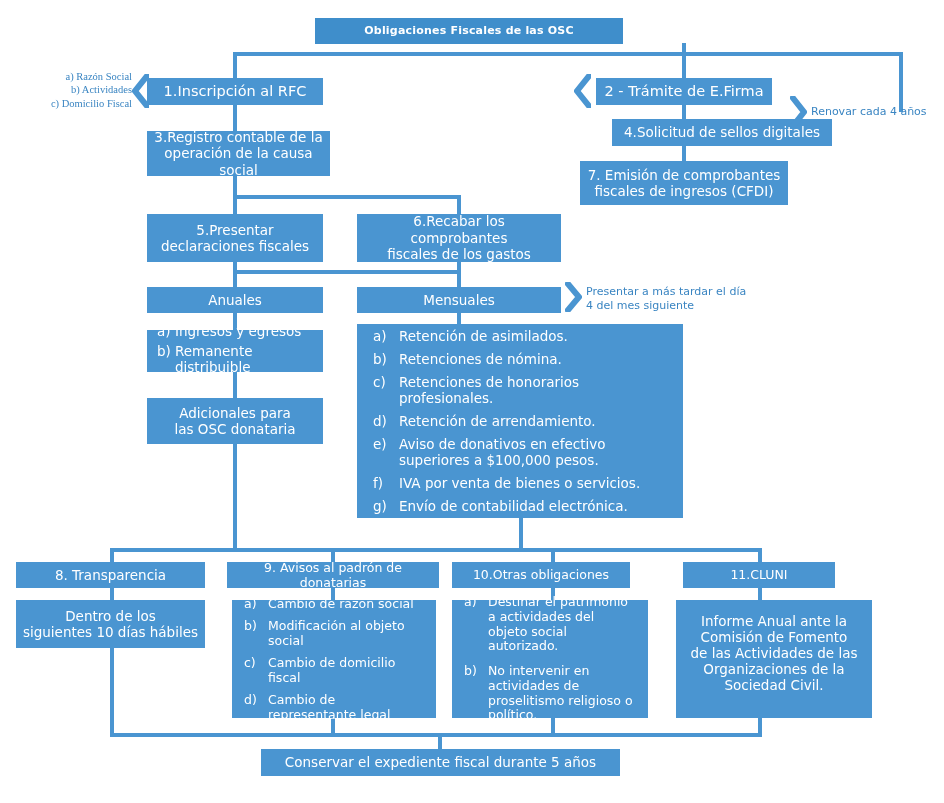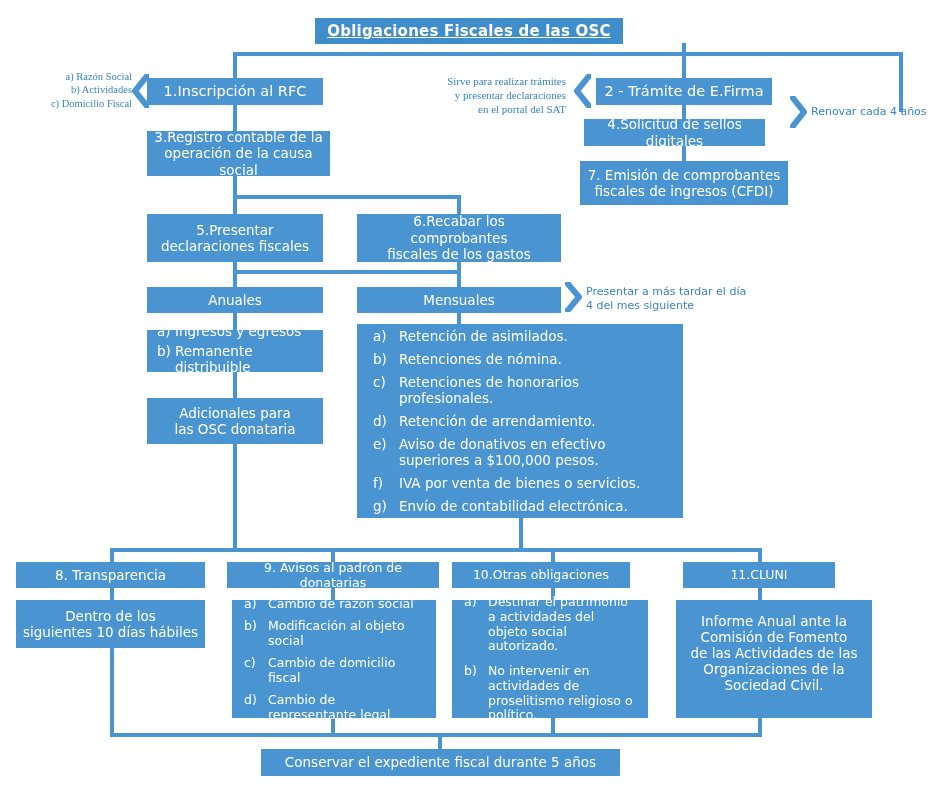--- a/index.html
+++ b/index.html
@@ -33,9 +33,8 @@
   .title-box {
     background: #3f8ecb;
     font-weight: bold;
-    font-size: 15px;
+    font-size: 11px;
     letter-spacing: .2px;
-    text-decoration: underline;
   }
   .b14 { font-size: 14.5px; }
   .b13 { font-size: 13.5px; }

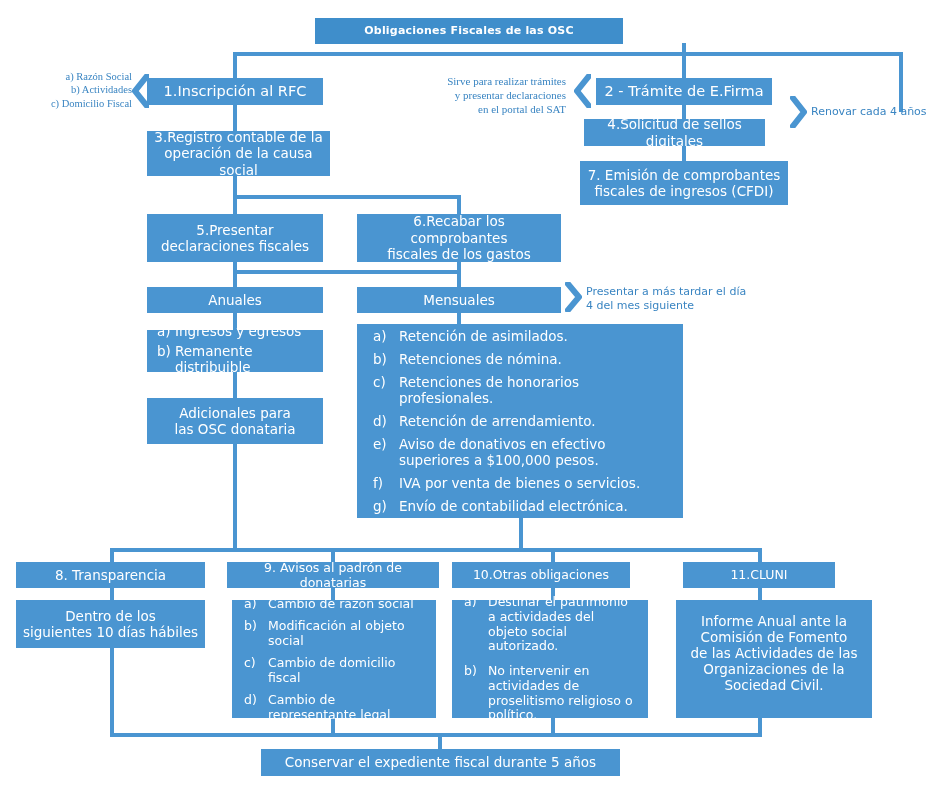--- a/index.html
+++ b/index.html
@@ -316,11 +316,6 @@
     </svg>
   </div>
 
-  <div class="note note-left plain-lines" style="left:418px;top:74px;width:148px;font-size:11px;">
-    <div>Sirve para realizar trámites</div>
-    <div>y presentar declaraciones</div>
-    <div>en el portal del SAT</div>
-  </div>
   <div class="chev" style="left:574px;top:74px;">
     <svg width="17" height="34" viewBox="0 0 17 34">
       <path d="M15 2 L3 17 L15 32" stroke="#4a95d1" stroke-width="6" fill="none" stroke-linecap="square"></path>

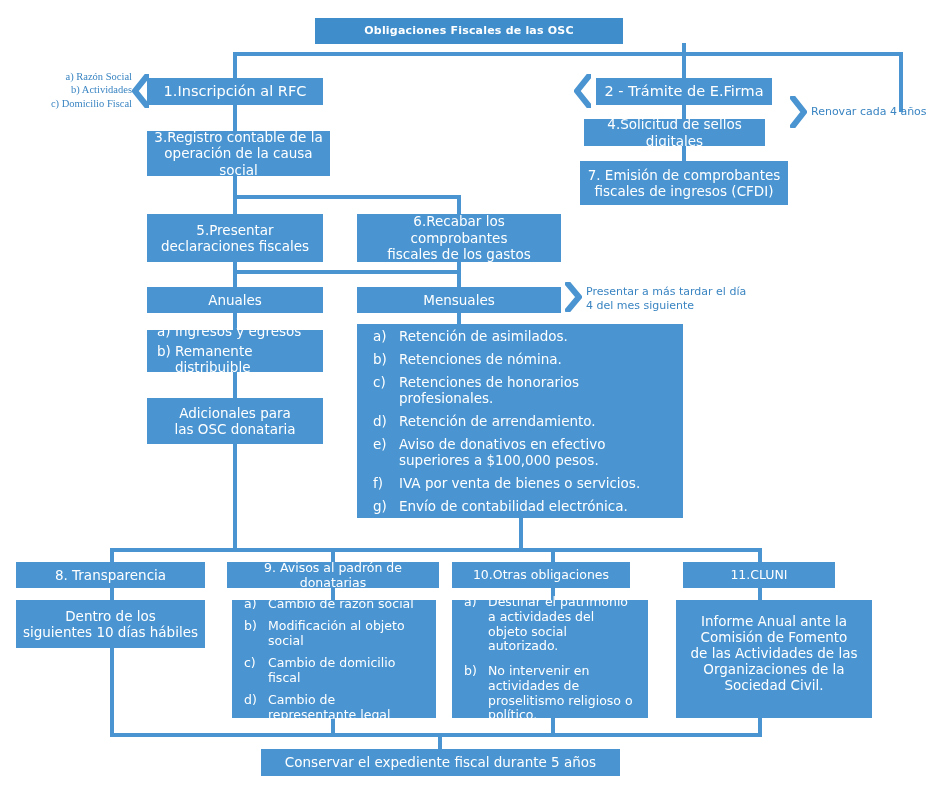--- a/index.html
+++ b/index.html
@@ -160,7 +160,7 @@
 operación de la causa social</span>
   </div>
 
-  <div class="box b13" style="left:584px;top:119px;width:181px;height:27px;">
+  <div class="box b13" style="left:612px;top:119px;width:220px;height:27px;">
     <span class="txt">4.Solicitud de sellos digitales</span>
   </div>
 

